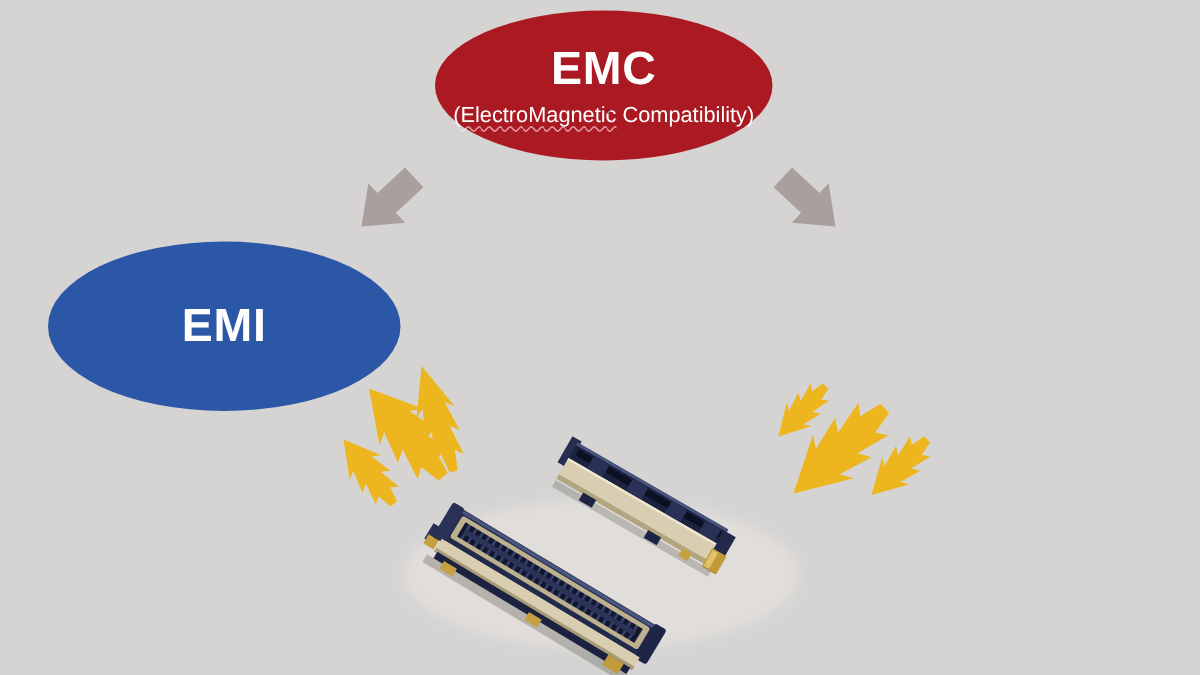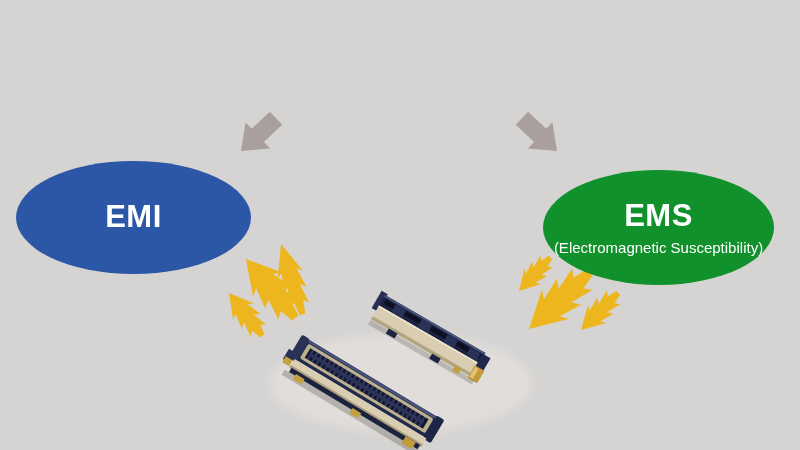--- a/index.html
+++ b/index.html
@@ -110,6 +110,11 @@
     </g>
   </svg>
 
+  <div class="node" id="emc" style="background: rgb(171, 26, 34);">
+    <div class="title">EMC</div>
+    <div class="subtitle"><span>(</span><span class="wavy">ElectroMagnetic</span><span> Compatibility)</span></div>
+    <div class="cursor-dot"></div>
+  </div>
 
   <div class="node" id="emi" style="background: rgb(43, 87, 166);">
     <div class="title">EMI</div>

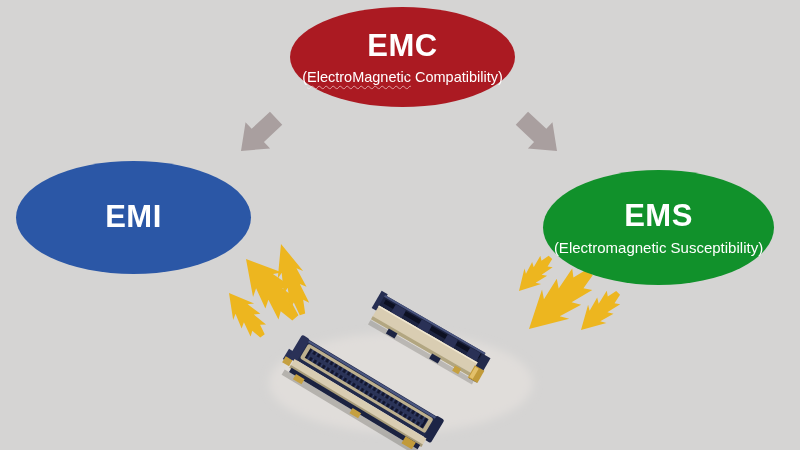--- a/index.html
+++ b/index.html
@@ -16,7 +16,7 @@
   .node .subtitle{font-size:15.5px;margin-top:5px;white-space:nowrap;}
   #emc{left:290px;top:7px;width:225px;height:100px;}
   #emc .subtitle{font-size:14.5px;}
-  #emi{left:16px;top:161px;width:235px;height:113px;}
+  #emi{left:32px;top:161px;width:235px;height:113px;}
   #emi .subtitle{font-size:16px;}
   #ems{left:543px;top:170px;width:231px;height:115px;}
   #ems .subtitle{font-size:15px;}

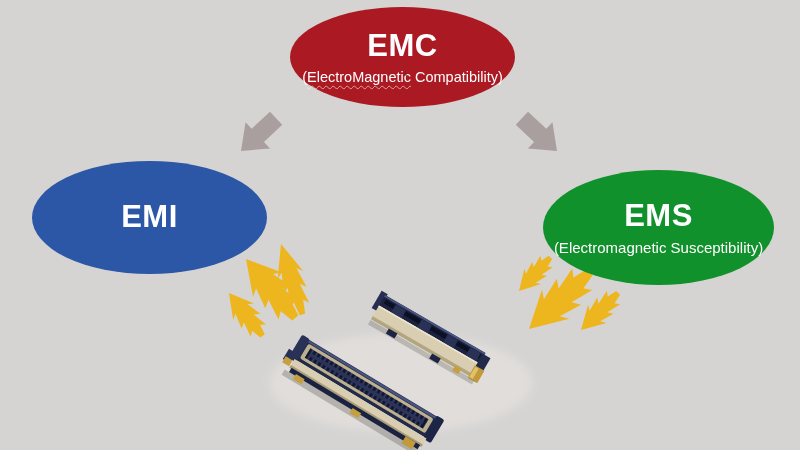--- a/index.html
+++ b/index.html
@@ -120,10 +120,6 @@
     <div class="title">EMI</div>
   </div>
 
-  <div class="node" id="ems" style="background: rgb(17, 145, 43);">
-    <div class="title">EMS</div>
-    <div class="subtitle">(Electromagnetic Susceptibility)</div>
-  </div>
 
 </div>
 

